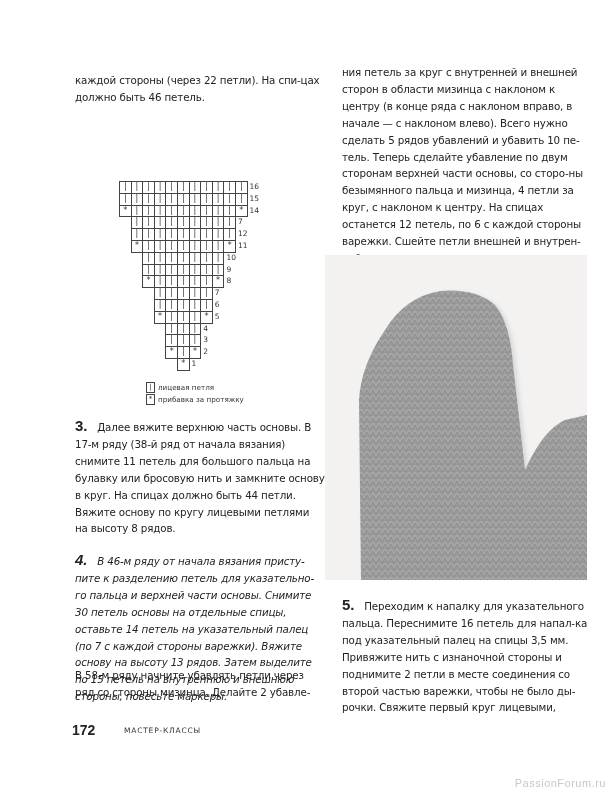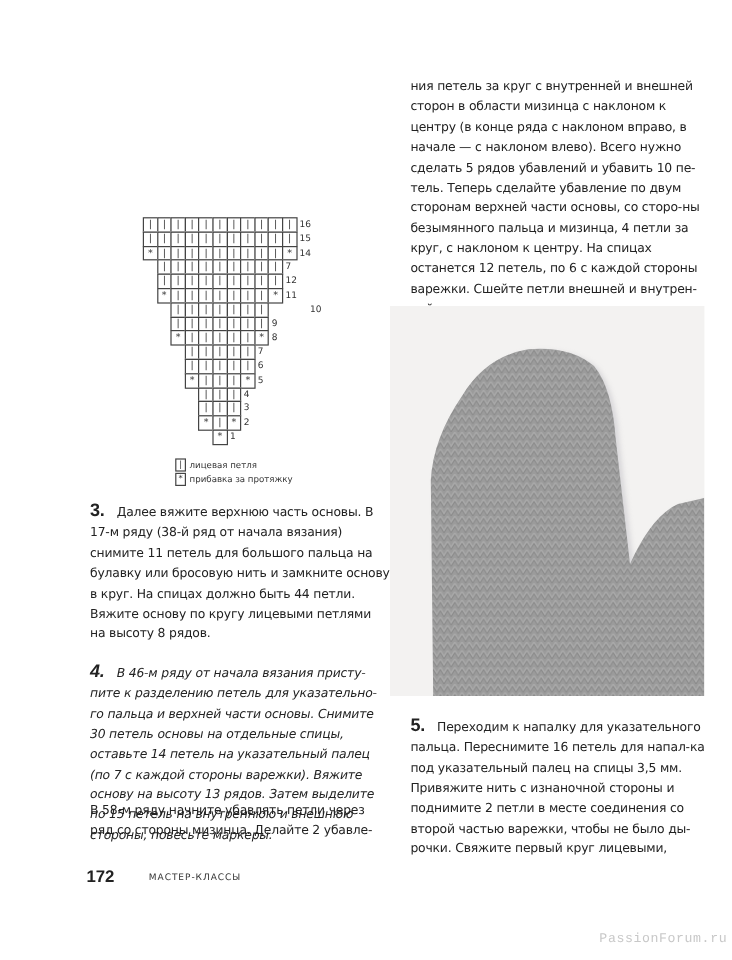--- a/index.html
+++ b/index.html
@@ -27,6 +27,7 @@
 <body>
 
 <div class="col left" style="top:72px;">
+  <p>каждой стороны (через 22 петли). На спи-цах должно быть 46 петель.</p>
 </div>
 
 <div class="chart" id="chart">

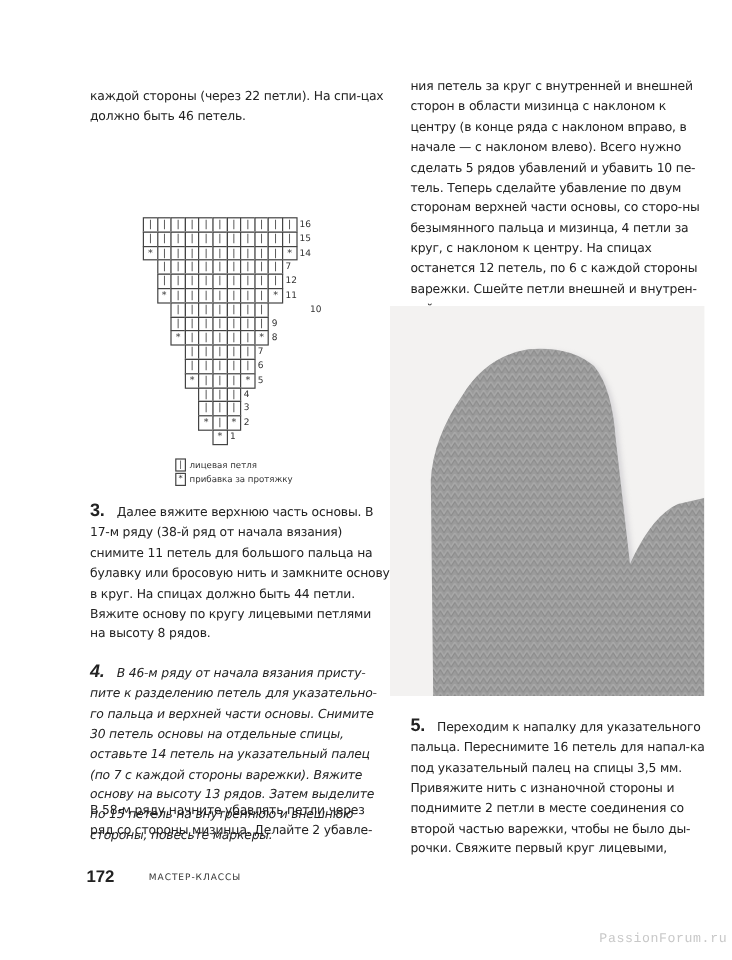--- a/index.html
+++ b/index.html
@@ -104,7 +104,7 @@
     <div class="cell" style="left: 69.6px; top: 70.8px; width: 12.6px; height: 12.8px;">|</div>
     <div class="cell" style="left: 81.2px; top: 70.8px; width: 12.6px; height: 12.8px;">|</div>
     <div class="cell" style="left: 92.8px; top: 70.8px; width: 12.6px; height: 12.8px;">|</div>
-    <div class="rowlbl" style="left: 107.4px; top: 70.8px; margin-left: 32px;">10</div>
+    <div class="rowlbl" style="left: 107.4px; top: 70.8px;">10</div>
     <div class="cell" style="left: 23.2px; top: 82.6px; width: 12.6px; height: 12.8px;">|</div>
     <div class="cell" style="left: 34.8px; top: 82.6px; width: 12.6px; height: 12.8px;">|</div>
     <div class="cell" style="left: 46.4px; top: 82.6px; width: 12.6px; height: 12.8px;">|</div>

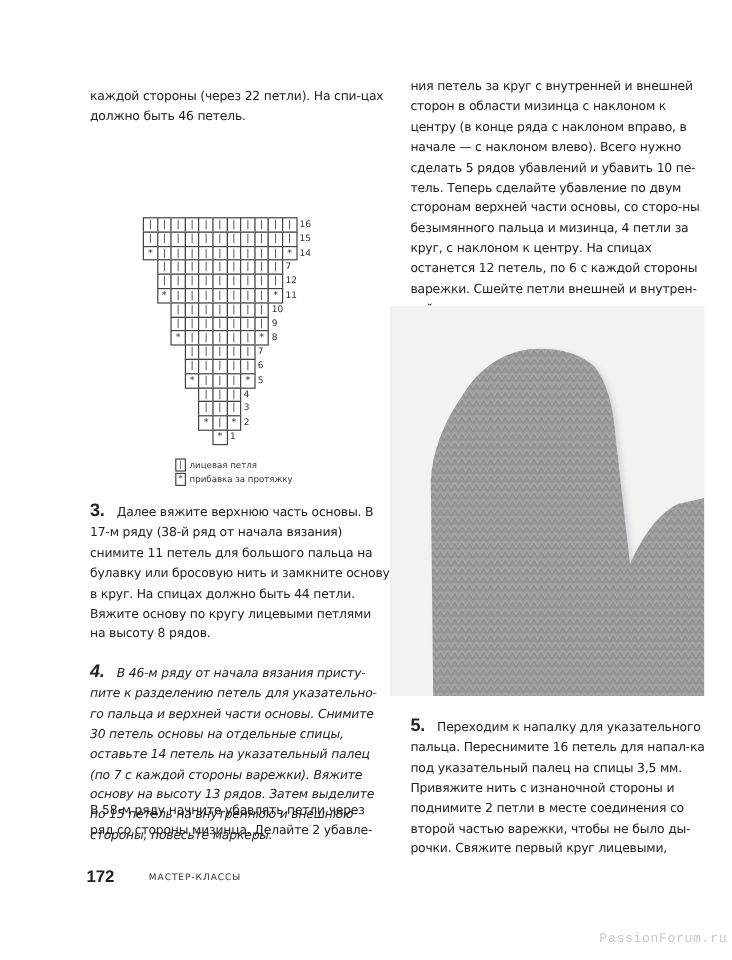--- a/index.html
+++ b/index.html
@@ -21,7 +21,7 @@
   .photo { position:absolute; left:325px; top:255px; width:262px; height:325px; background:#f3f2f1; overflow:hidden; }
   .footer-num { position:absolute; left:72px; top:722px; font-family:"Liberation Sans", sans-serif; font-weight:bold; font-size:14px; color:#222; }
   .footer-sec { position:absolute; left:124px; top:726px; font-size:7.5px; letter-spacing:0.8px; color:#333; font-weight:normal; }
-  .watermark { position:absolute; right:4px; top:777px; font-size:11px; color:#c8c8c8; font-family:Liberation Mono, monospace; letter-spacing:0.5px; }
+  .watermark { position:absolute; right:4px; top:777px; font-size:11px; color:#c8c8c8; font-family:Liberation Sans, sans-serif; letter-spacing:0.5px; }
 </style>
 </head>
 <body>

